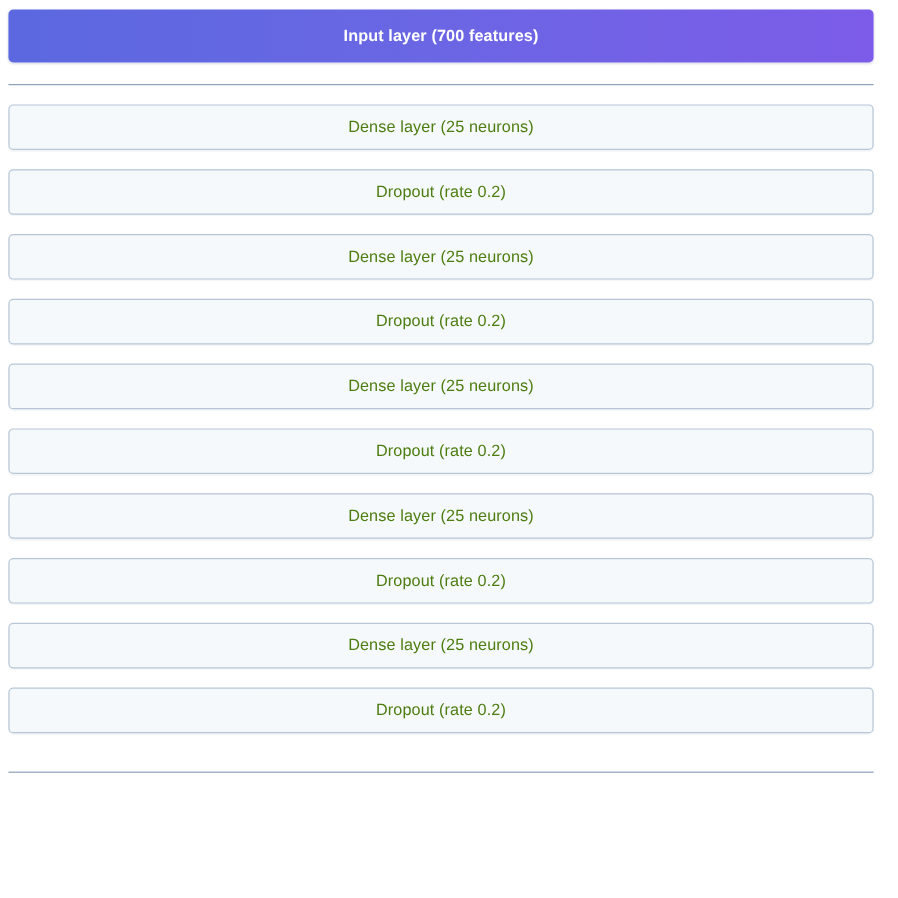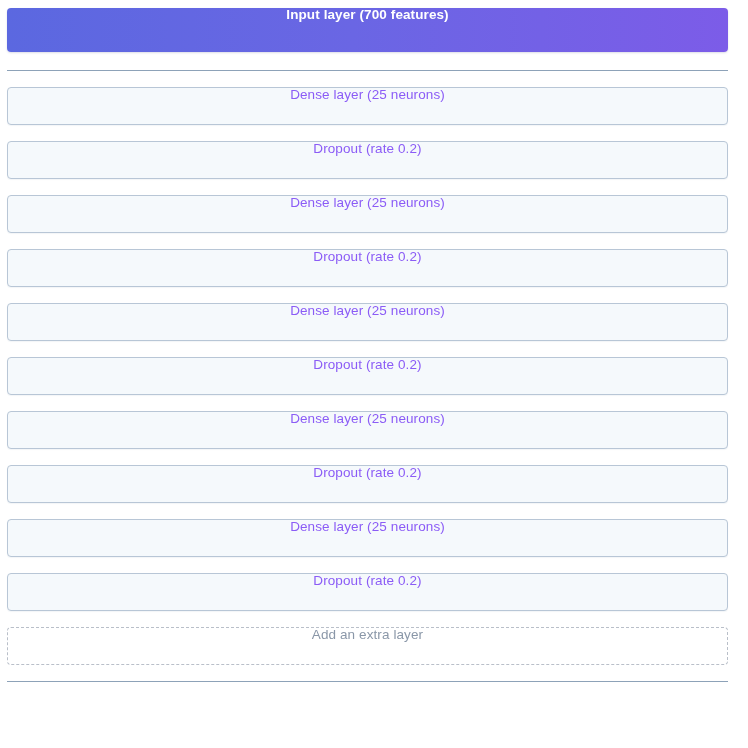--- a/index.html
+++ b/index.html
@@ -28,6 +28,7 @@
     width: 100%;
     height: 38px;
     display: flex;
+    align-items: center;
     justify-content: center;
     border-radius: 4px;
     font-size: 13.5px;

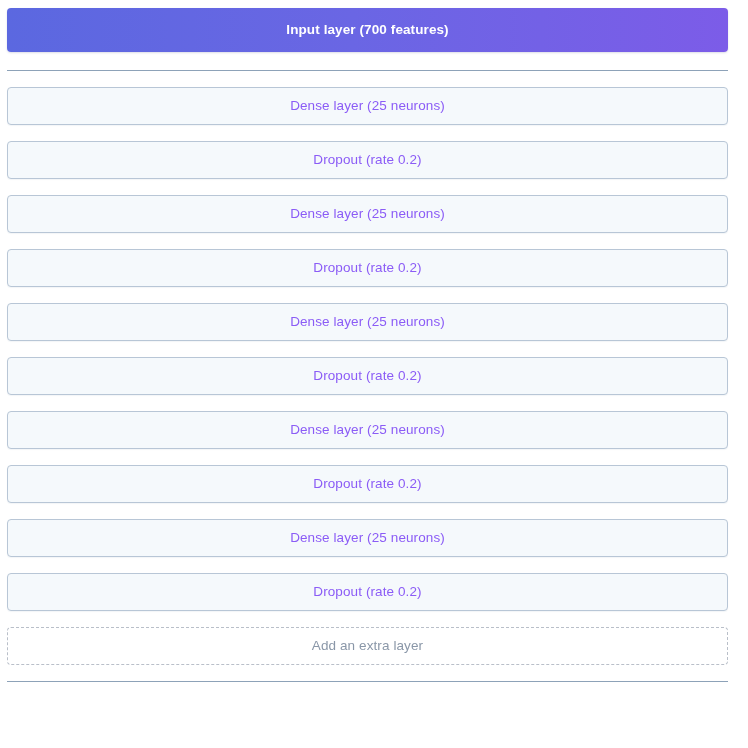--- a/index.html
+++ b/index.html
@@ -58,7 +58,7 @@
   .hidden-layer {
     background: #f5f9fc;
     border: 1px solid #b8c6d6;
-    color: #8b5cf6;
+    color: #4d7c0f;
     font-weight: 400;
     box-shadow: 0 1px 1px rgba(140, 155, 175, 0.10);
   }

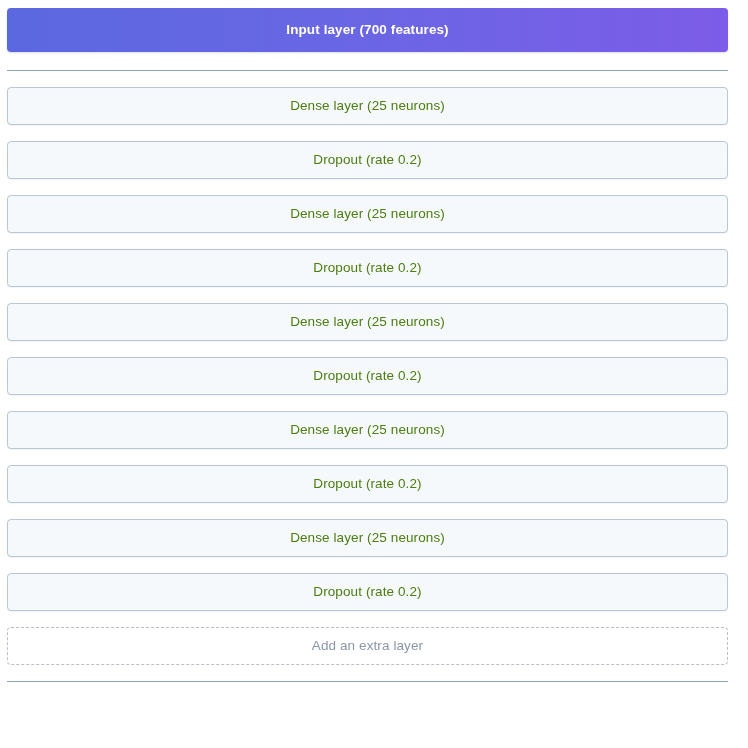--- a/index.html
+++ b/index.html
@@ -153,9 +153,6 @@
   </div>
   <div class="spacer-between"></div>
 
-  <div class="layer-row" id="add-layer-button">
-    <span>Add an extra layer</span>
-  </div>
 
   <div class="spacer-before-rule-2"></div>
 

